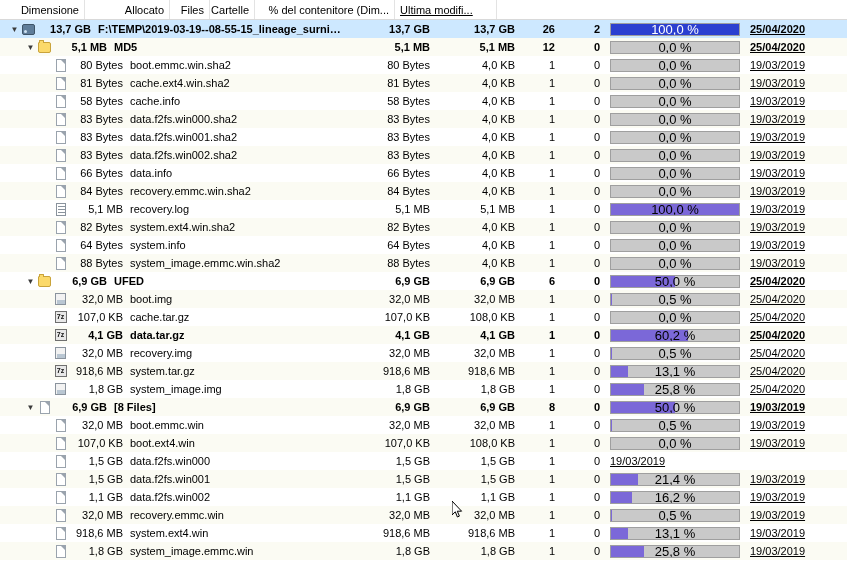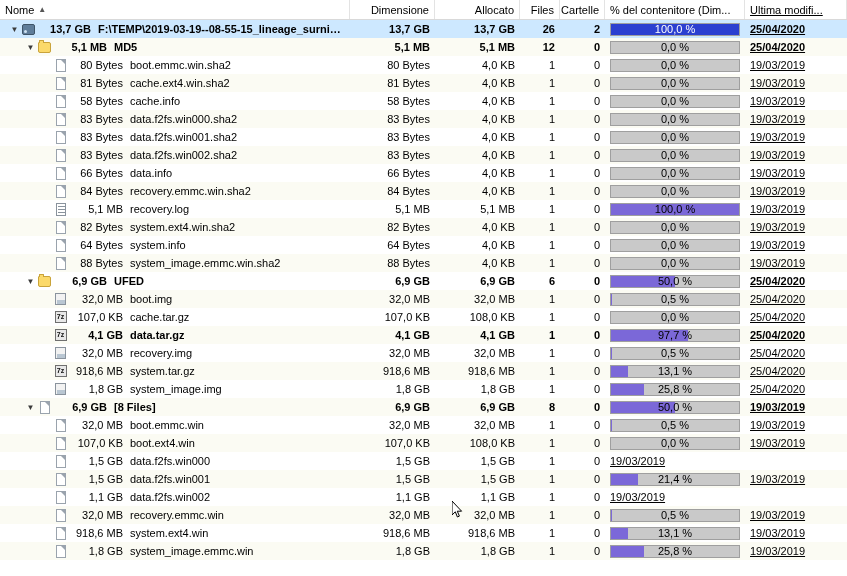--- a/index.html
+++ b/index.html
@@ -265,10 +265,6 @@
 <div class="app">
 
   <div class="header">
-    <div class="hcell c-name">
-      <span>Nome</span>
-      <span class="sort-arrow">▲</span>
-    </div>
     <div class="hcell c-dim right">
       <span>Dimensione</span>
     </div>

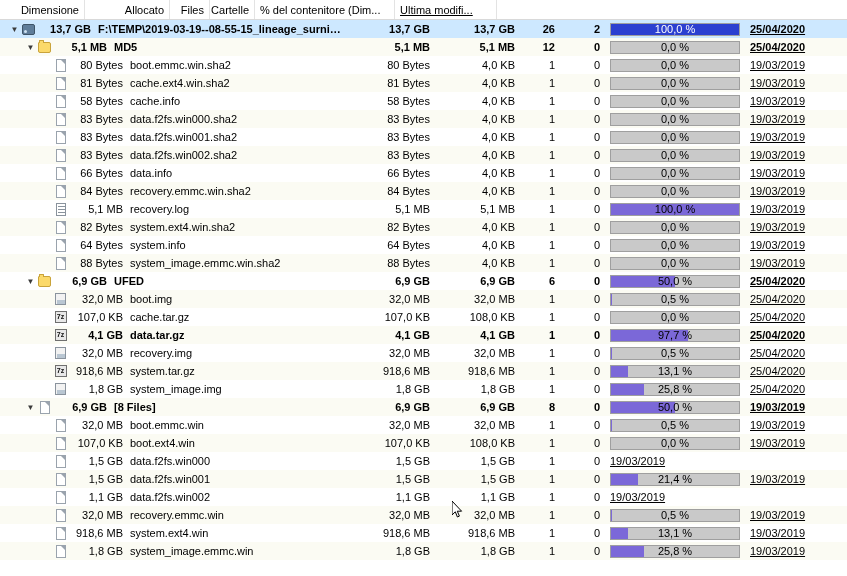--- a/index.html
+++ b/index.html
@@ -78,7 +78,7 @@
   .c-alloc  { width: 85px; text-align: center; }
   .c-files  { width: 40px; }
   .c-fold   { width: 45px; }
-  .c-pct    { width: 140px; }
+  .c-pct    { width: 140px; justify-content: flex-end; }
   .c-mod    { width: 102px; text-decoration: underline; }
 
   

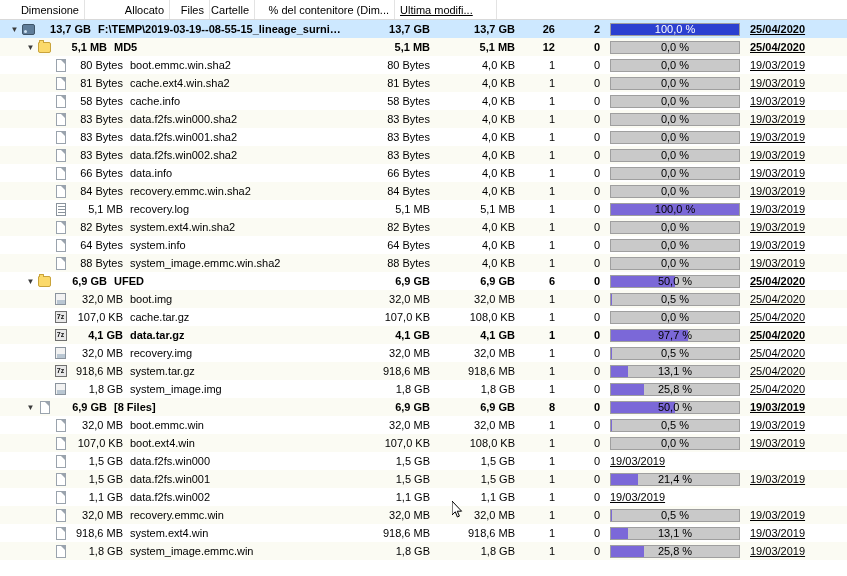--- a/index.html
+++ b/index.html
@@ -243,8 +243,9 @@
     display: flex;
     align-items: center;
     justify-content: center;
-    font-size: 11px;
+    font-size: 13px;
     color: #000;
+    text-decoration: underline;
   }
   .pcttext.onfull { color: #ffffff; }
 

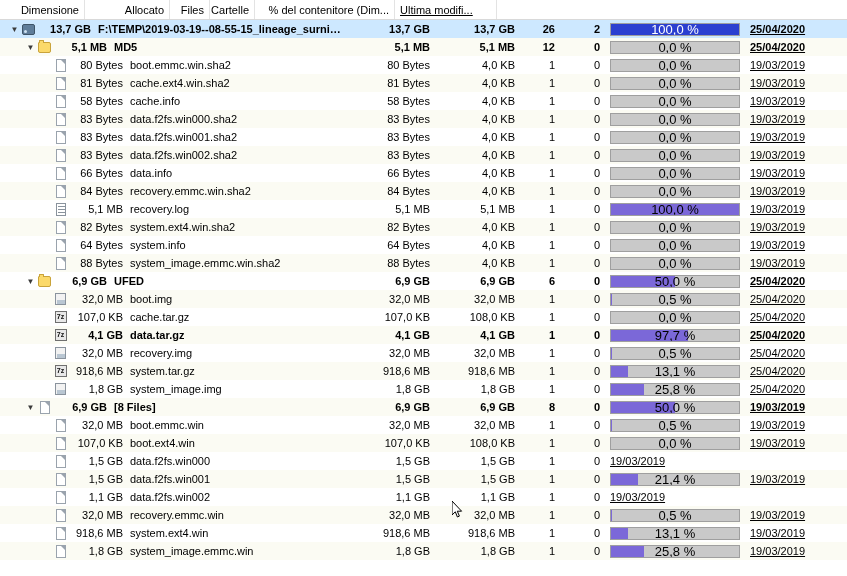--- a/index.html
+++ b/index.html
@@ -696,7 +696,7 @@
         <div class="cell c-pct">
           <div class="pctwrap">
             <div class="pctfill" style="width:60.2%"></div>
-            <div class="pcttext">97,7 %</div>
+            <div class="pcttext">60,2 %</div>
           </div>
         </div>
         <div class="cell c-mod bold">25/04/2020</div>

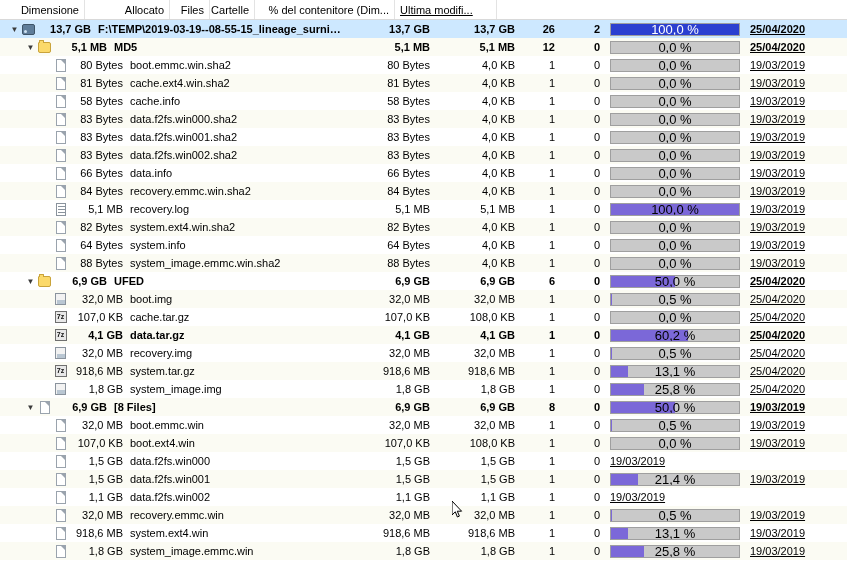--- a/index.html
+++ b/index.html
@@ -894,6 +894,12 @@
         <div class="cell c-alloc right">1,1 GB</div>
         <div class="cell c-files right">1</div>
         <div class="cell c-fold right">0</div>
+        <div class="cell c-pct">
+          <div class="pctwrap">
+            <div class="pctfill" style="width:16.2%"></div>
+            <div class="pcttext">16,2 %</div>
+          </div>
+        </div>
         <div class="cell c-mod">19/03/2019</div>
       </div>
       <div class="row alt">

